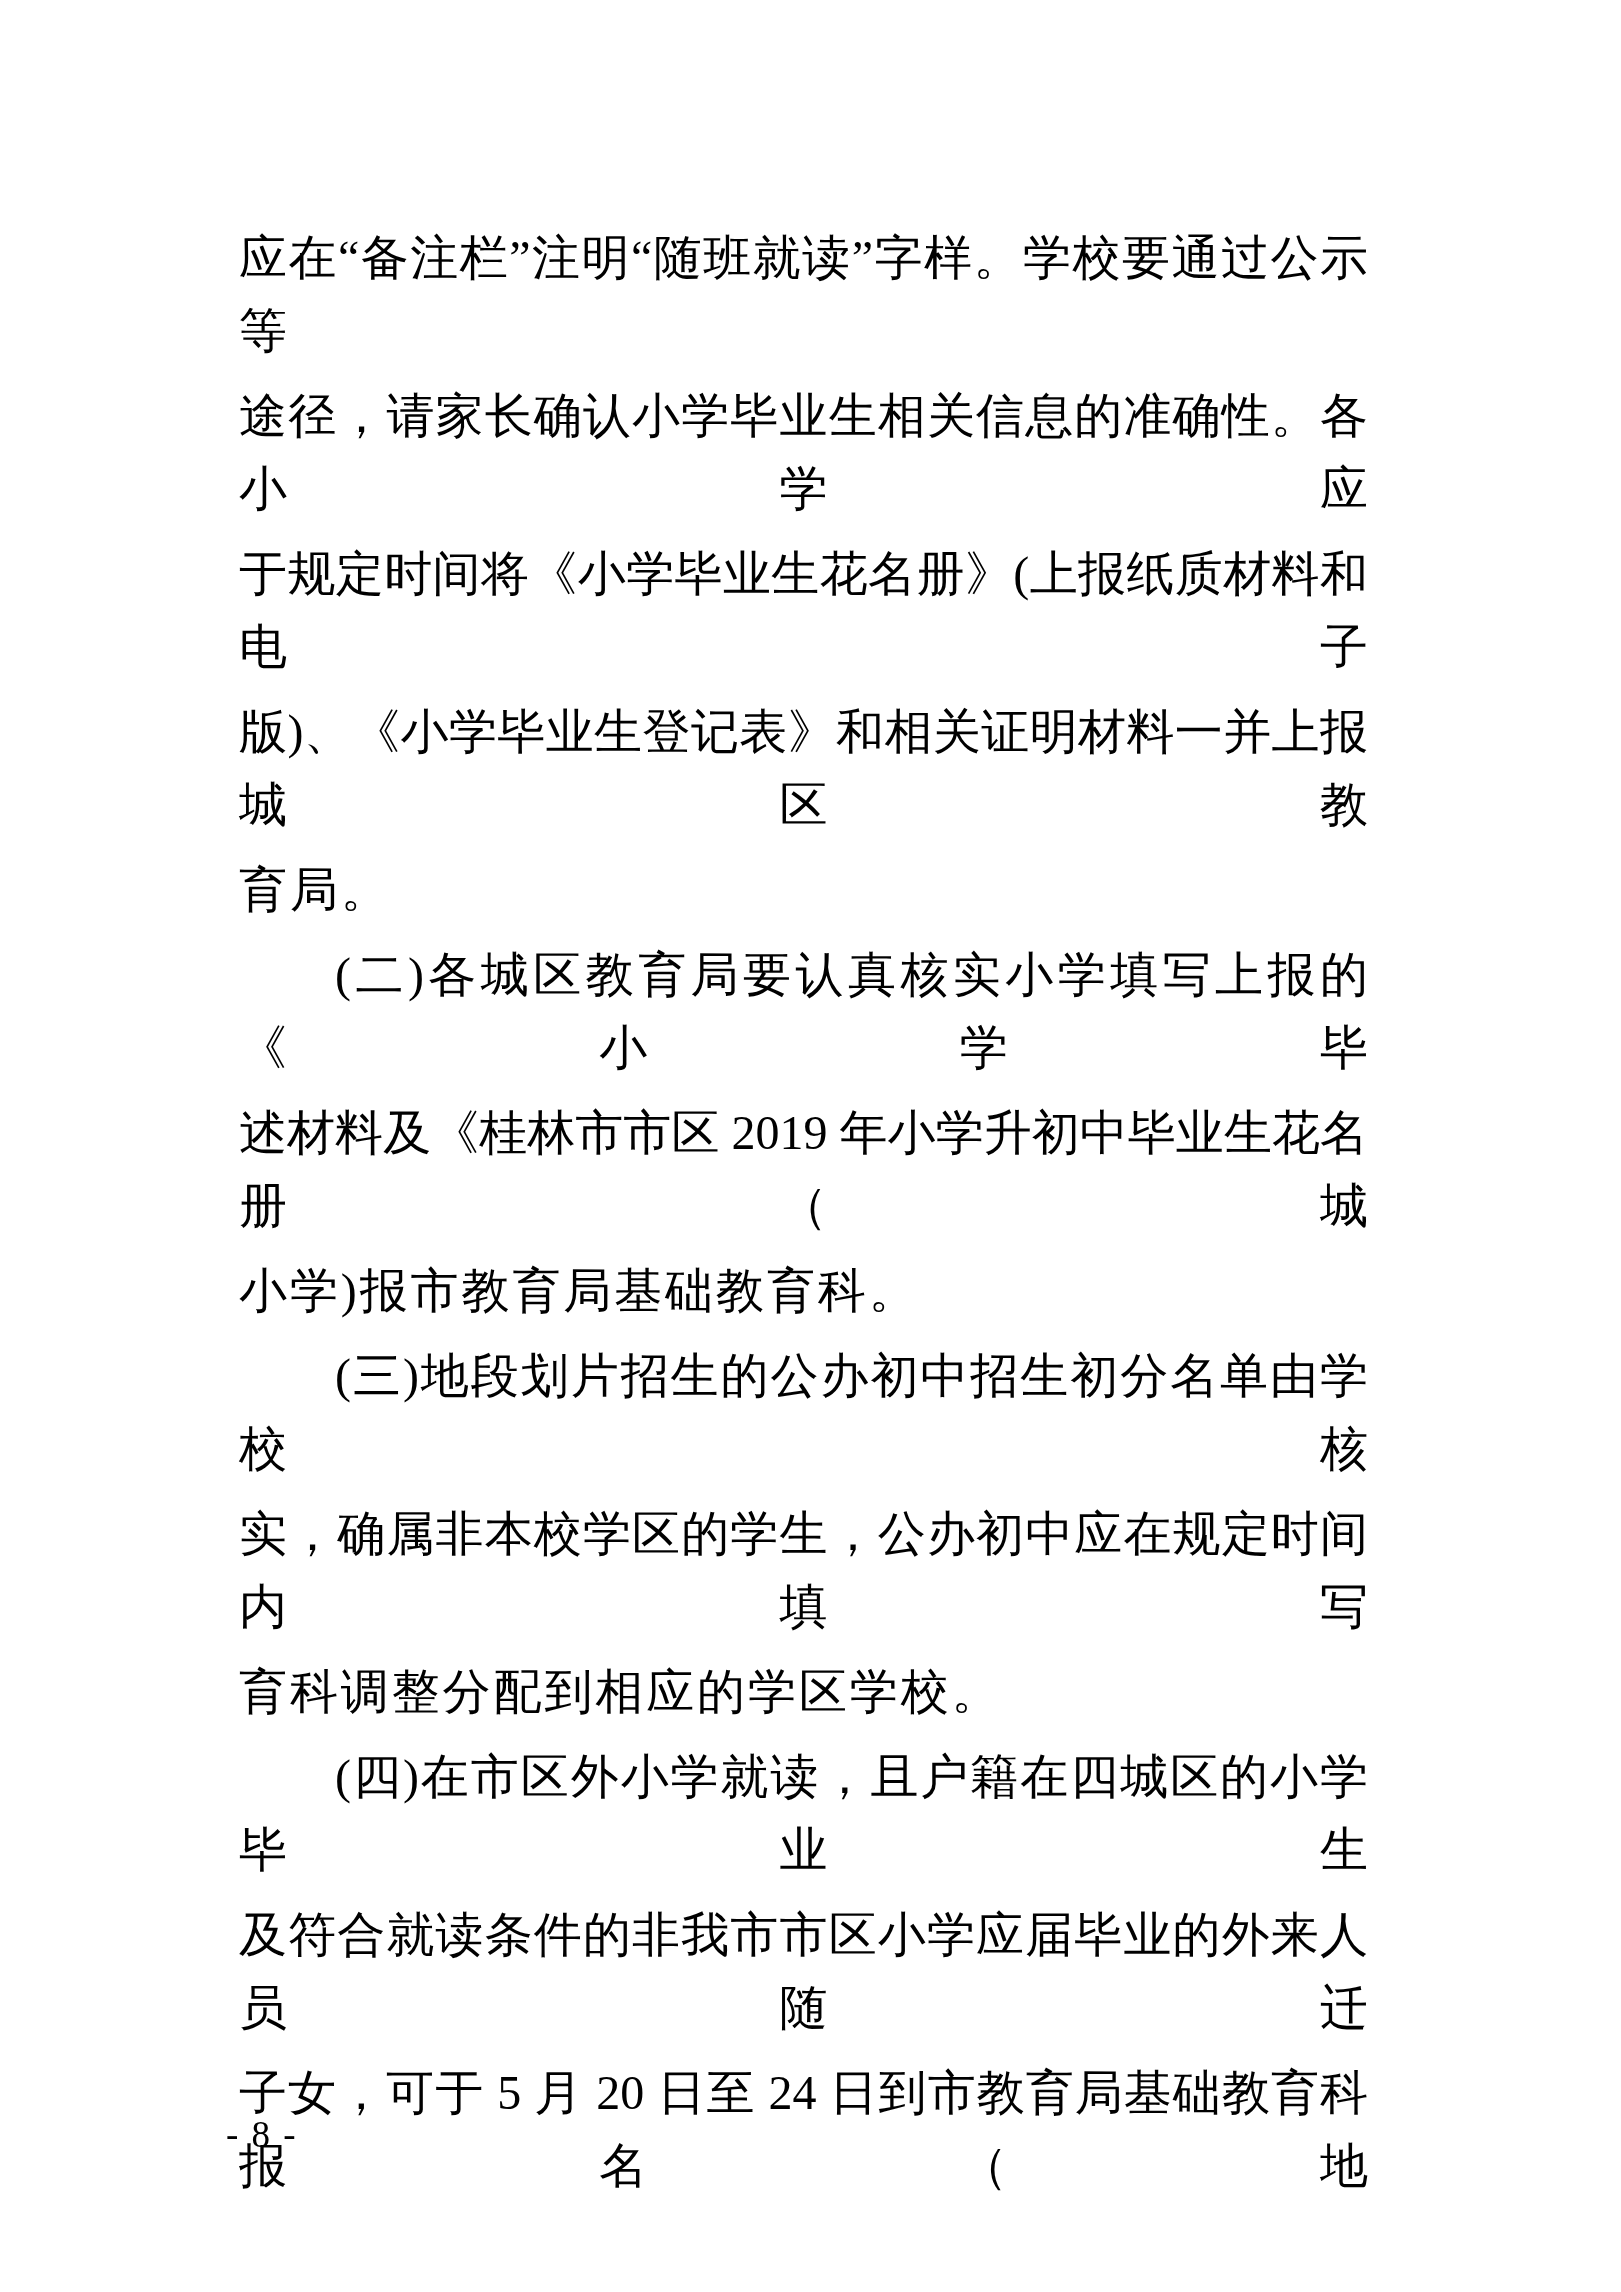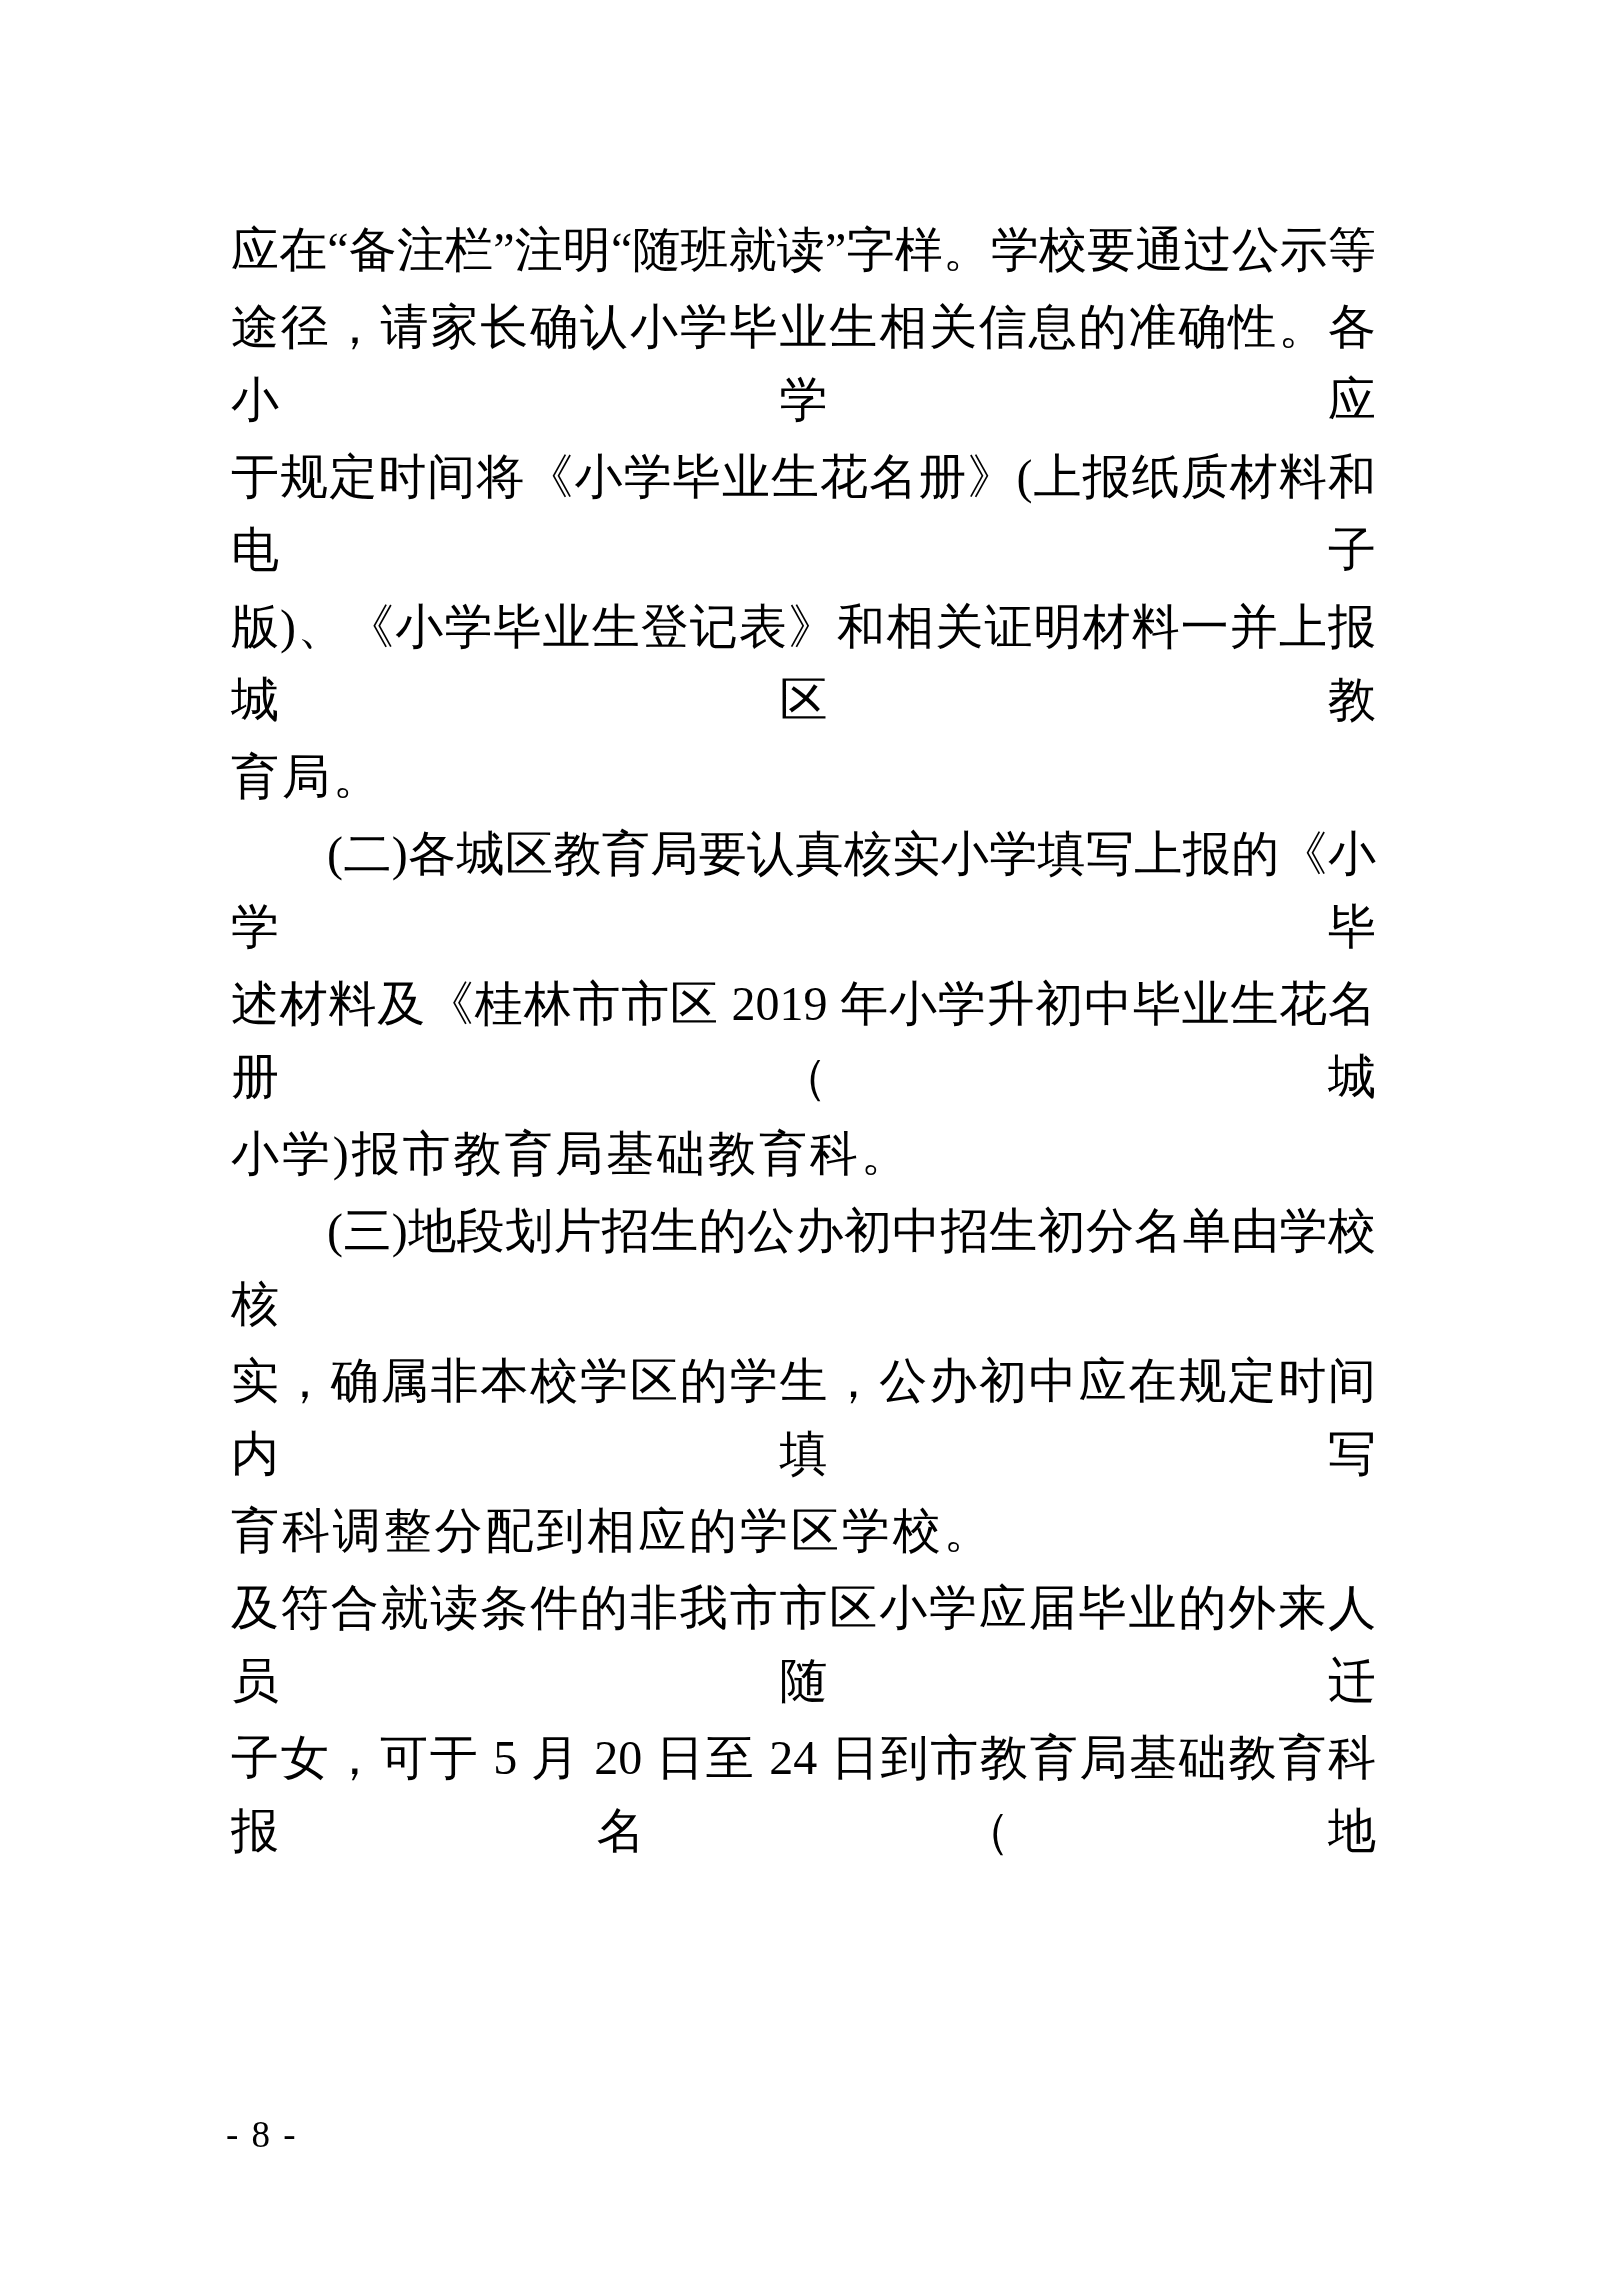--- a/index.html
+++ b/index.html
@@ -27,7 +27,7 @@
     color: #000000;
   }
   .ln {
-    margin: 4px;
+    margin: 12px;
     padding: 0;
     text-align: justify;
     text-align-last: justify;

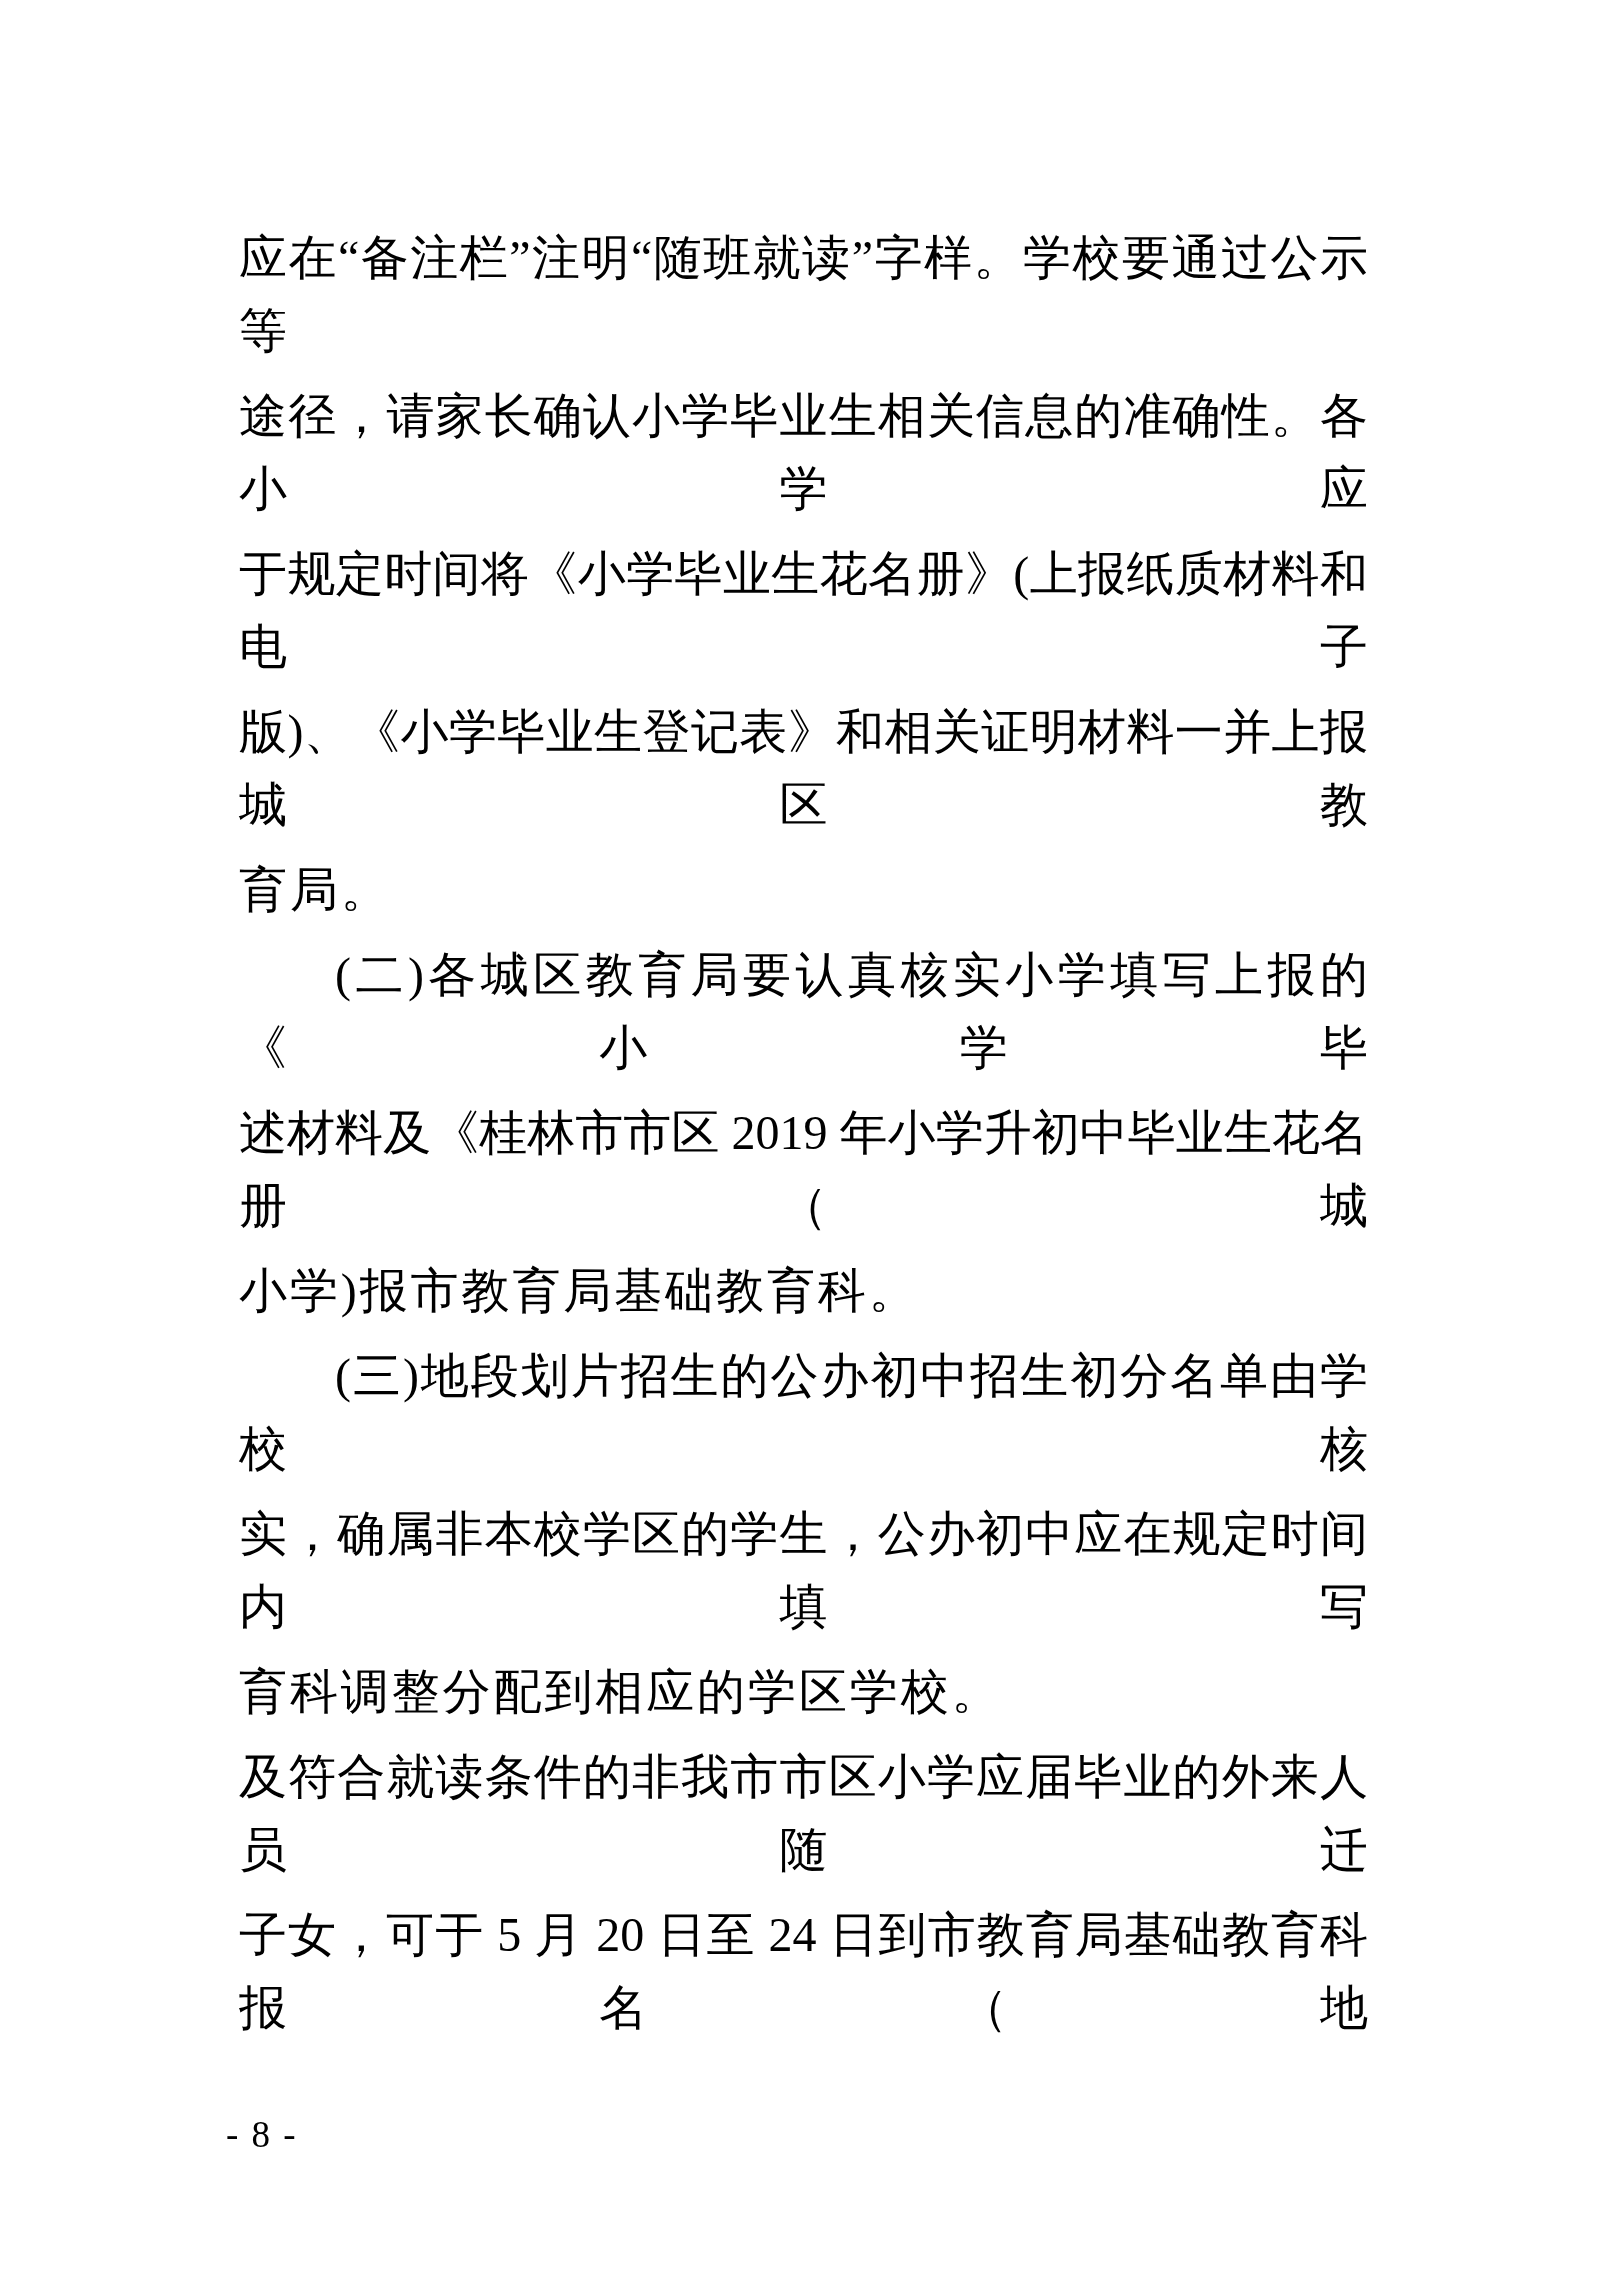--- a/index.html
+++ b/index.html
@@ -68,6 +68,7 @@
     <p class="ln ind">(三)地段划片招生的公办初中招生初分名单由学校核</p>
     <p class="ln">实，确属非本校学区的学生，公办初中应在规定时间内填写</p>
     <p class="ln left">育科调整分配到相应的学区学校。</p>
+    <p class="ln ind">(四)在市区外小学就读，且户籍在四城区的小学毕业生</p>
     <p class="ln">及符合就读条件的非我市市区小学应届毕业的外来人员随迁</p>
     <p class="ln">子女，可于 5 月 20 日至 24 日到市教育局基础教育科报名（地</p>
 

